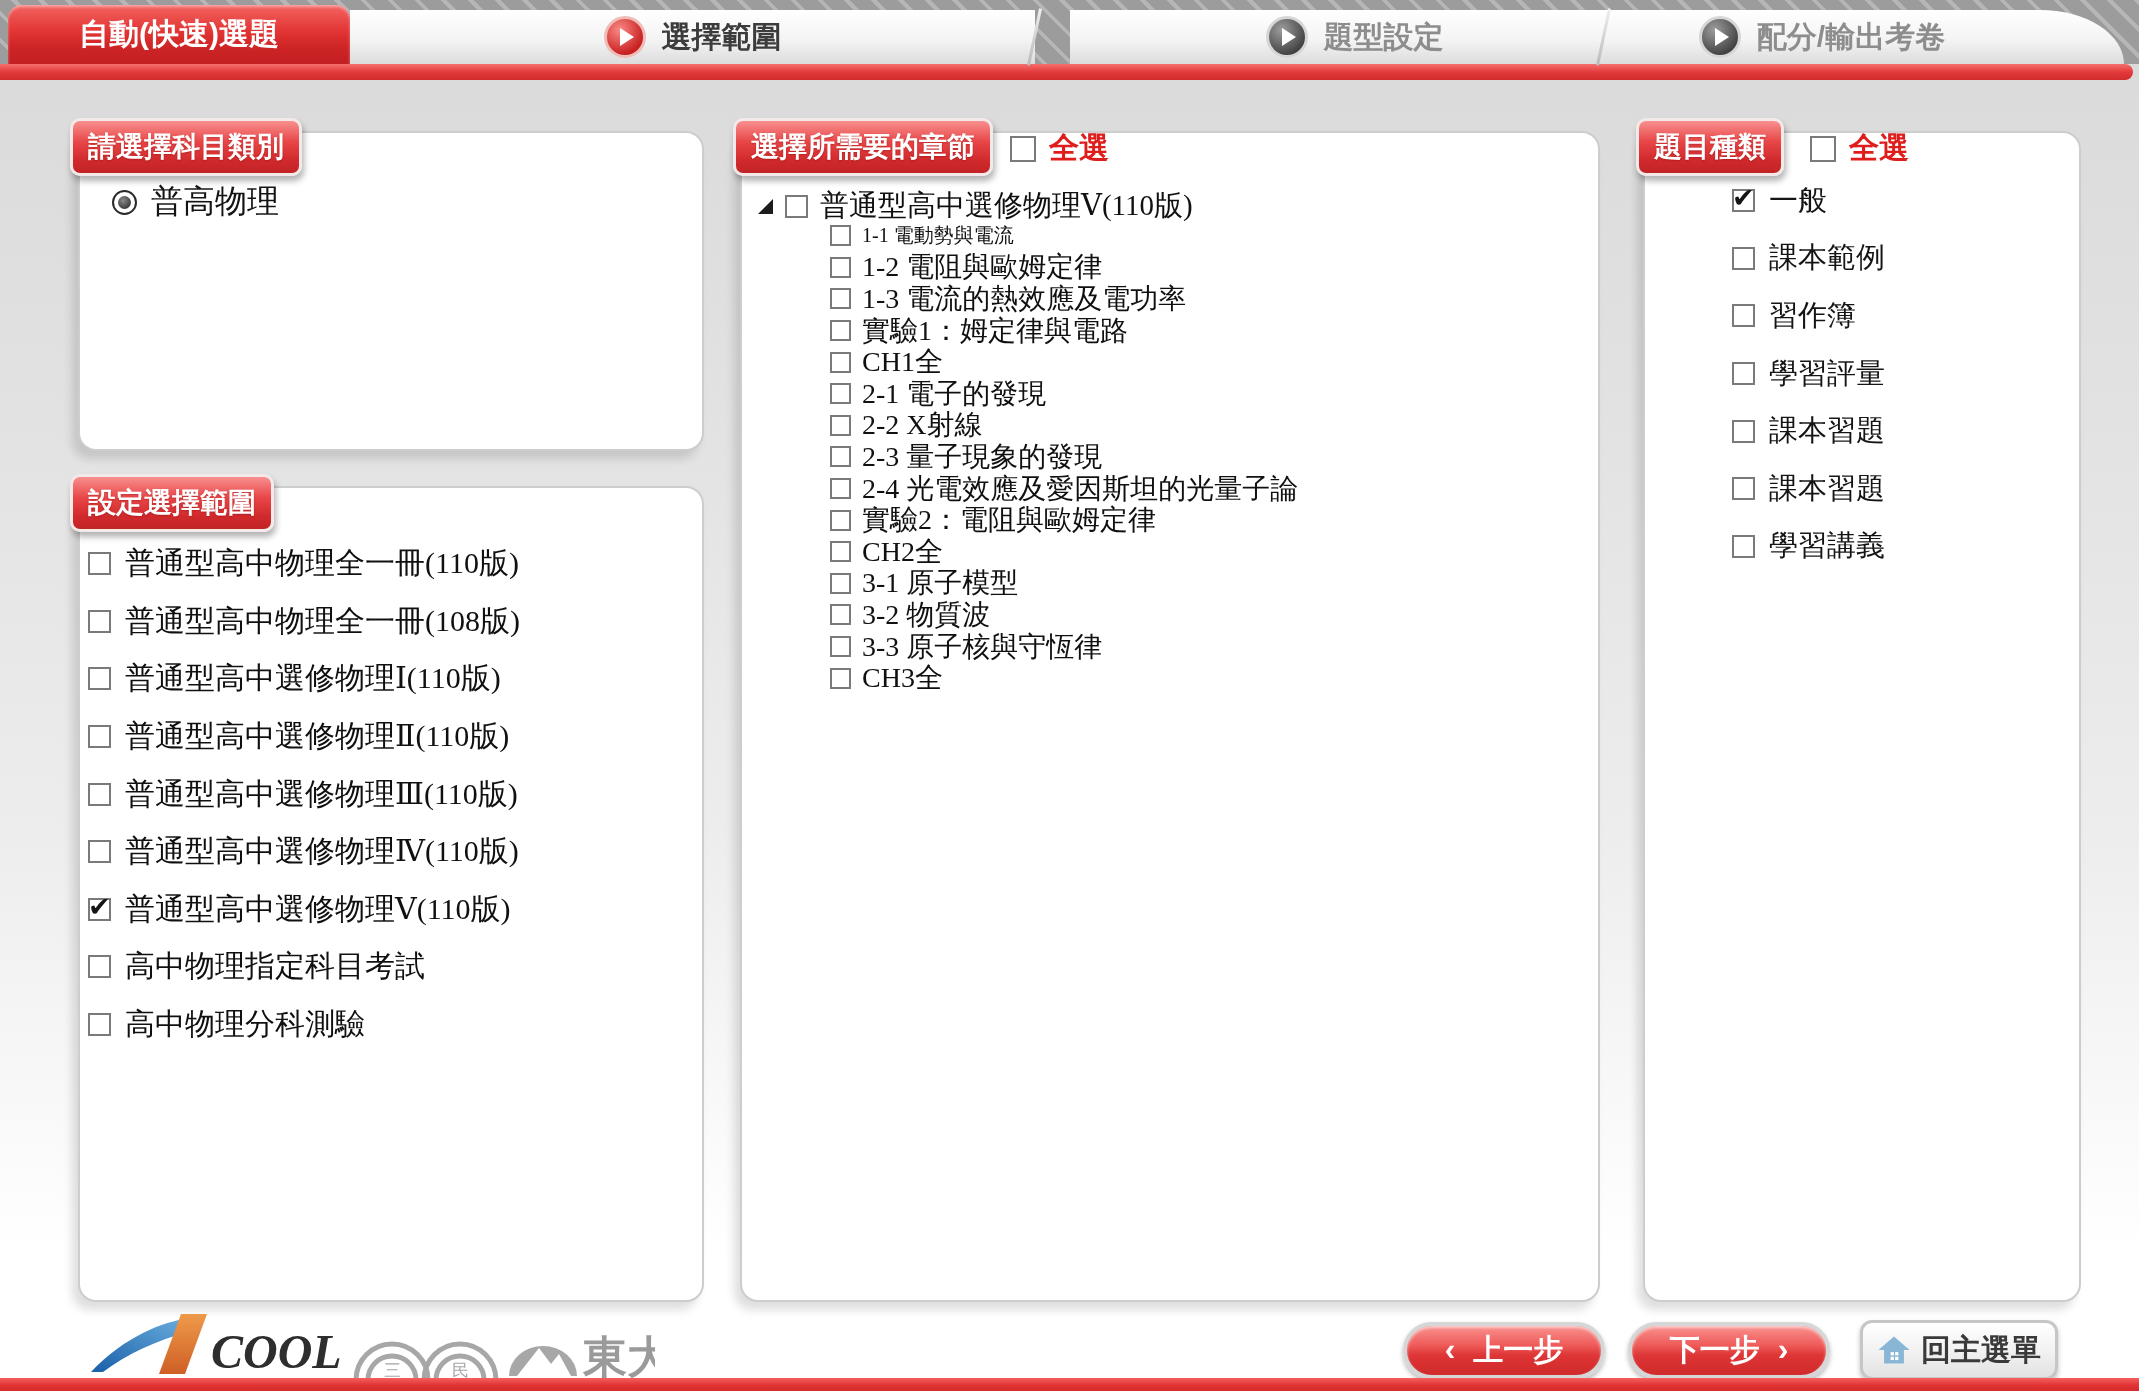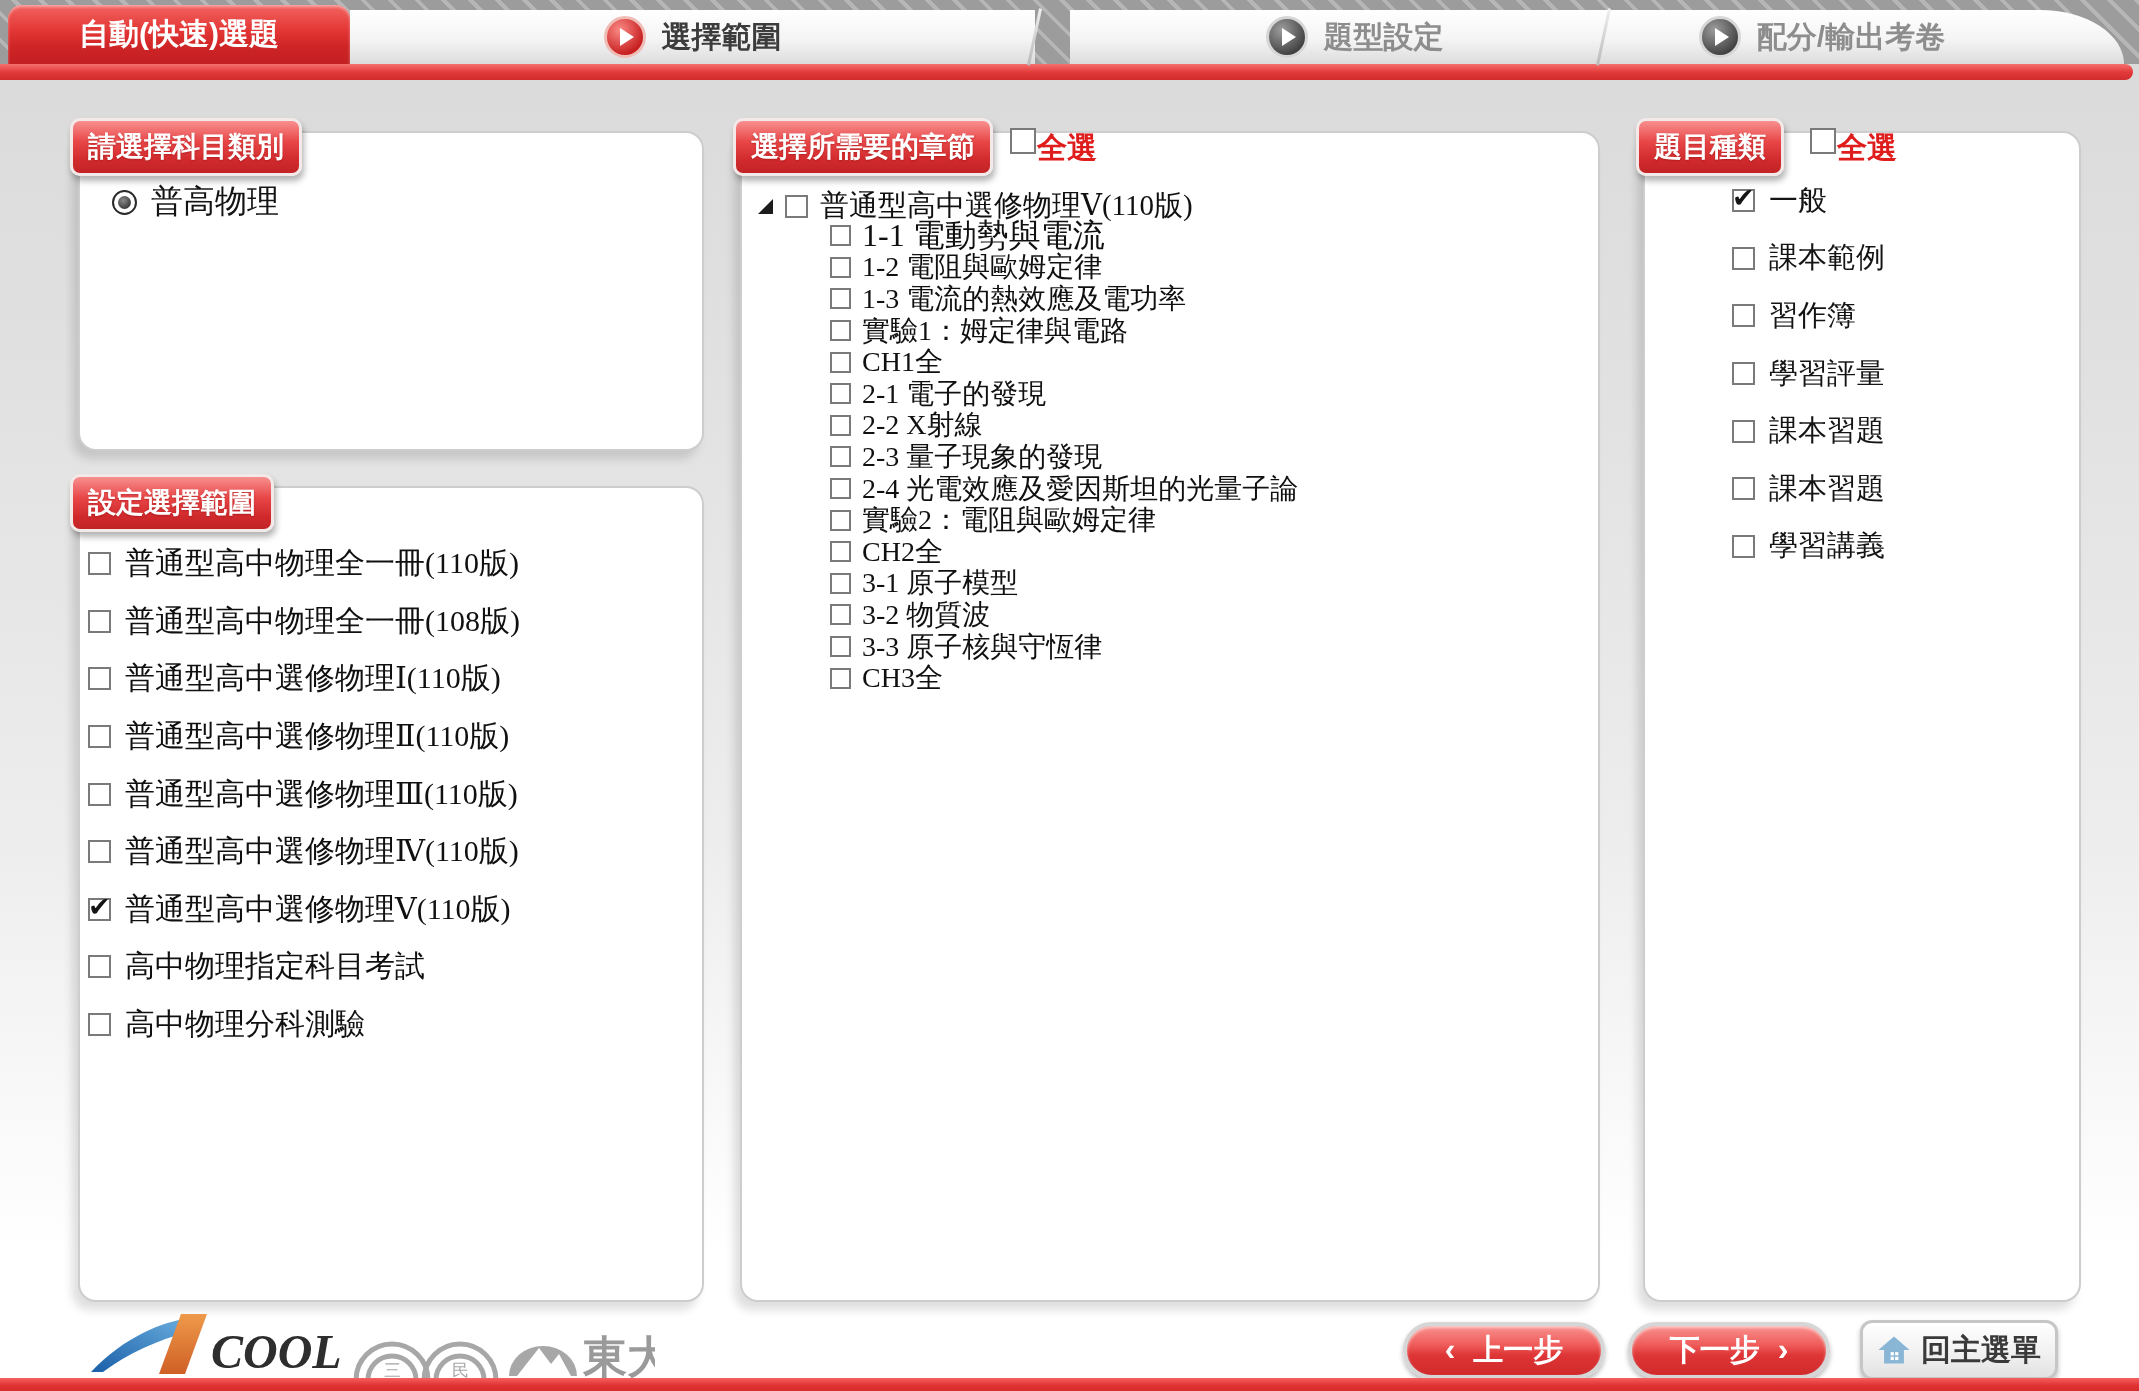--- a/index.html
+++ b/index.html
@@ -50,7 +50,7 @@
          background:radial-gradient(circle at 40% 35%,#8a8a8a,#383838 75%);}
   .serif{font-family:"Liberation Serif","DejaVu Serif",serif;color:#101010;}
   .sans-label{color:#141414;}
-  .select-all-row{position:absolute;display:flex;align-items:flex-start;gap:1px;z-index:6;}
+  .select-all-row{position:absolute;display:flex;align-items:center;gap:13px;z-index:6;}
   .select-all-label{color:#e01d1d;font-weight:bold;font-size:30px;}
   .list{position:absolute;display:flex;flex-direction:column;}
   .list > .row{height:57.6px;cursor:pointer;}

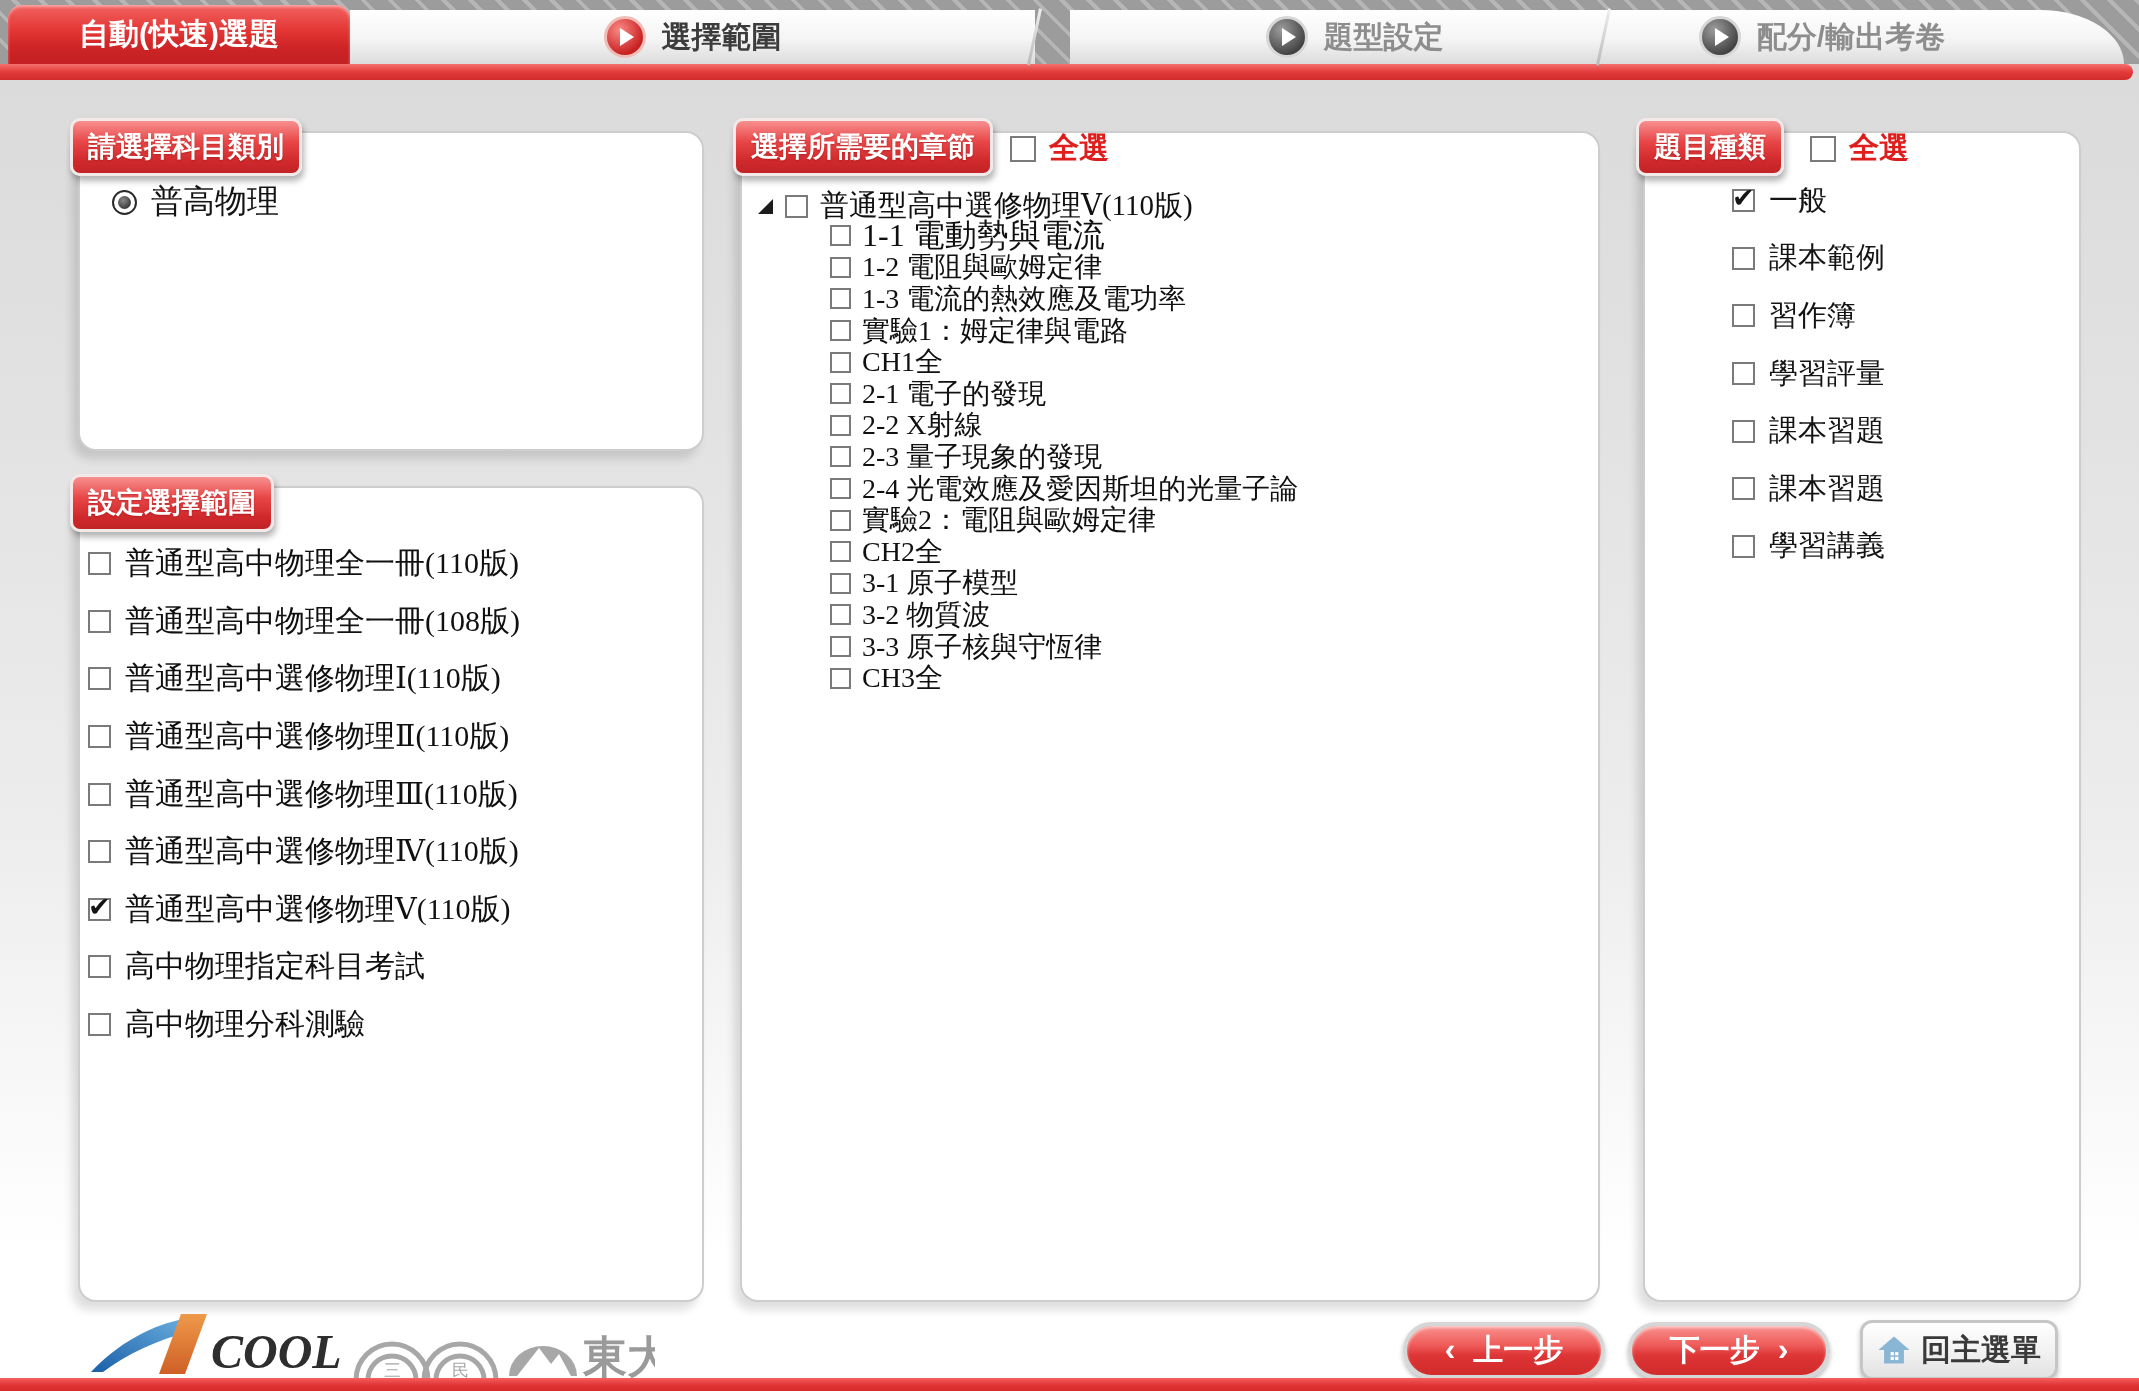--- a/index.html
+++ b/index.html
@@ -161,7 +161,7 @@
   <div class="list tree-children" style="left:830px;top:220px;width:740px;z-index:6;">
     <label class="row">
       <span class="cb sm"></span>
-      <span class="serif" style="font-size:32px;">1-1 電動勢與電流</span>
+      <span class="serif" style="font-size:20px;">1-1 電動勢與電流</span>
     </label>
     <label class="row">
       <span class="cb sm"></span>

